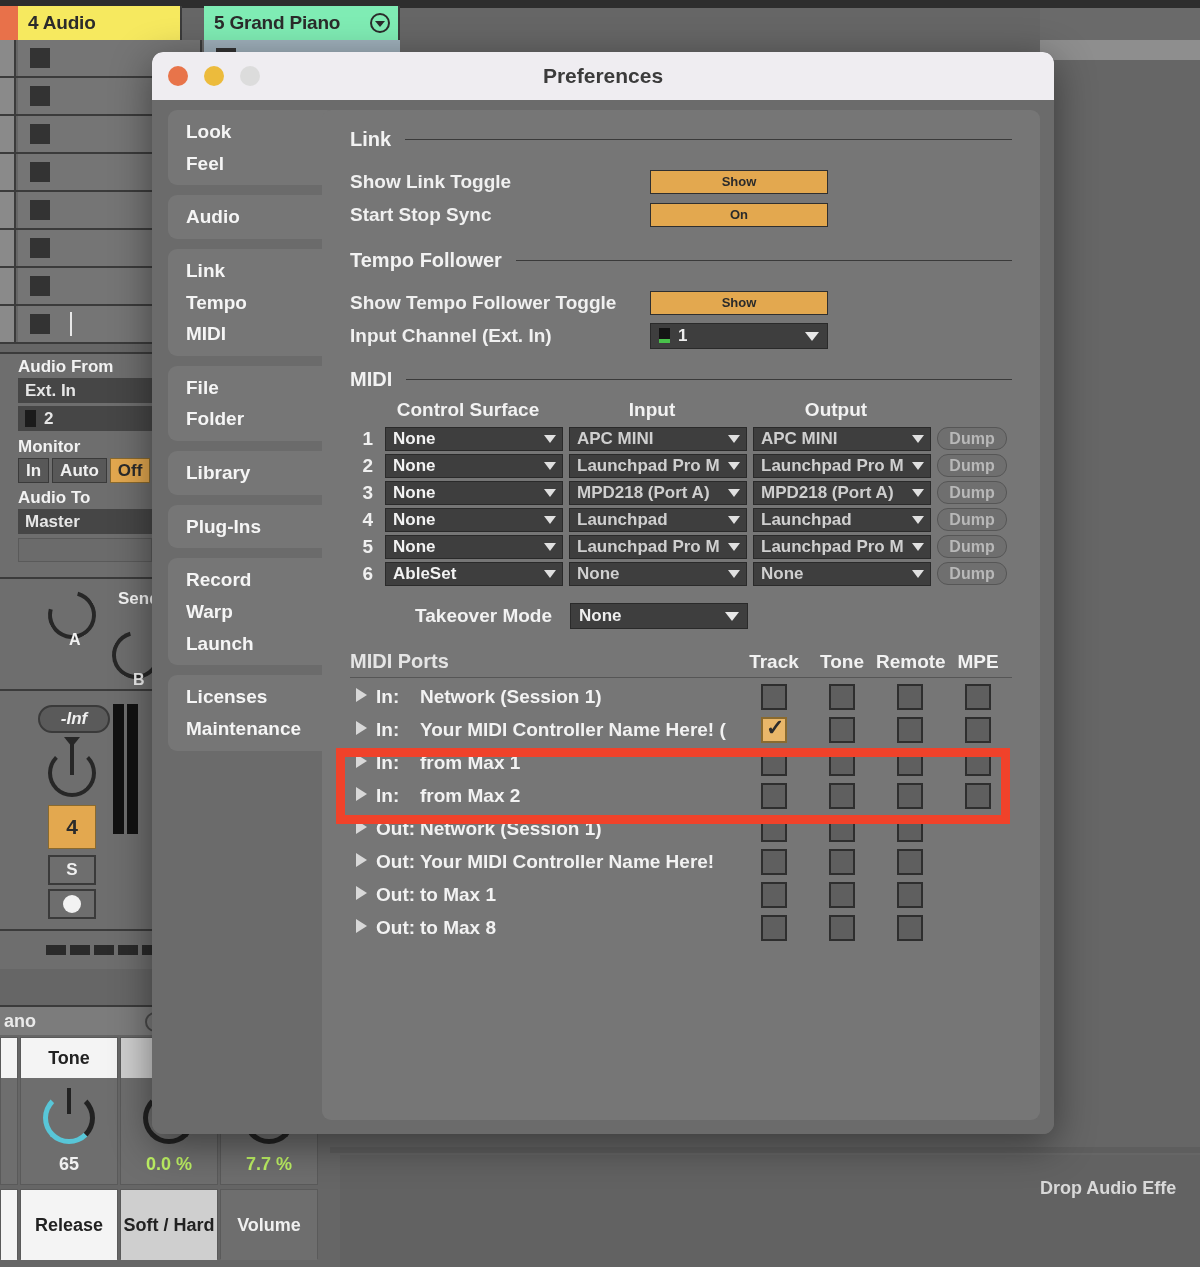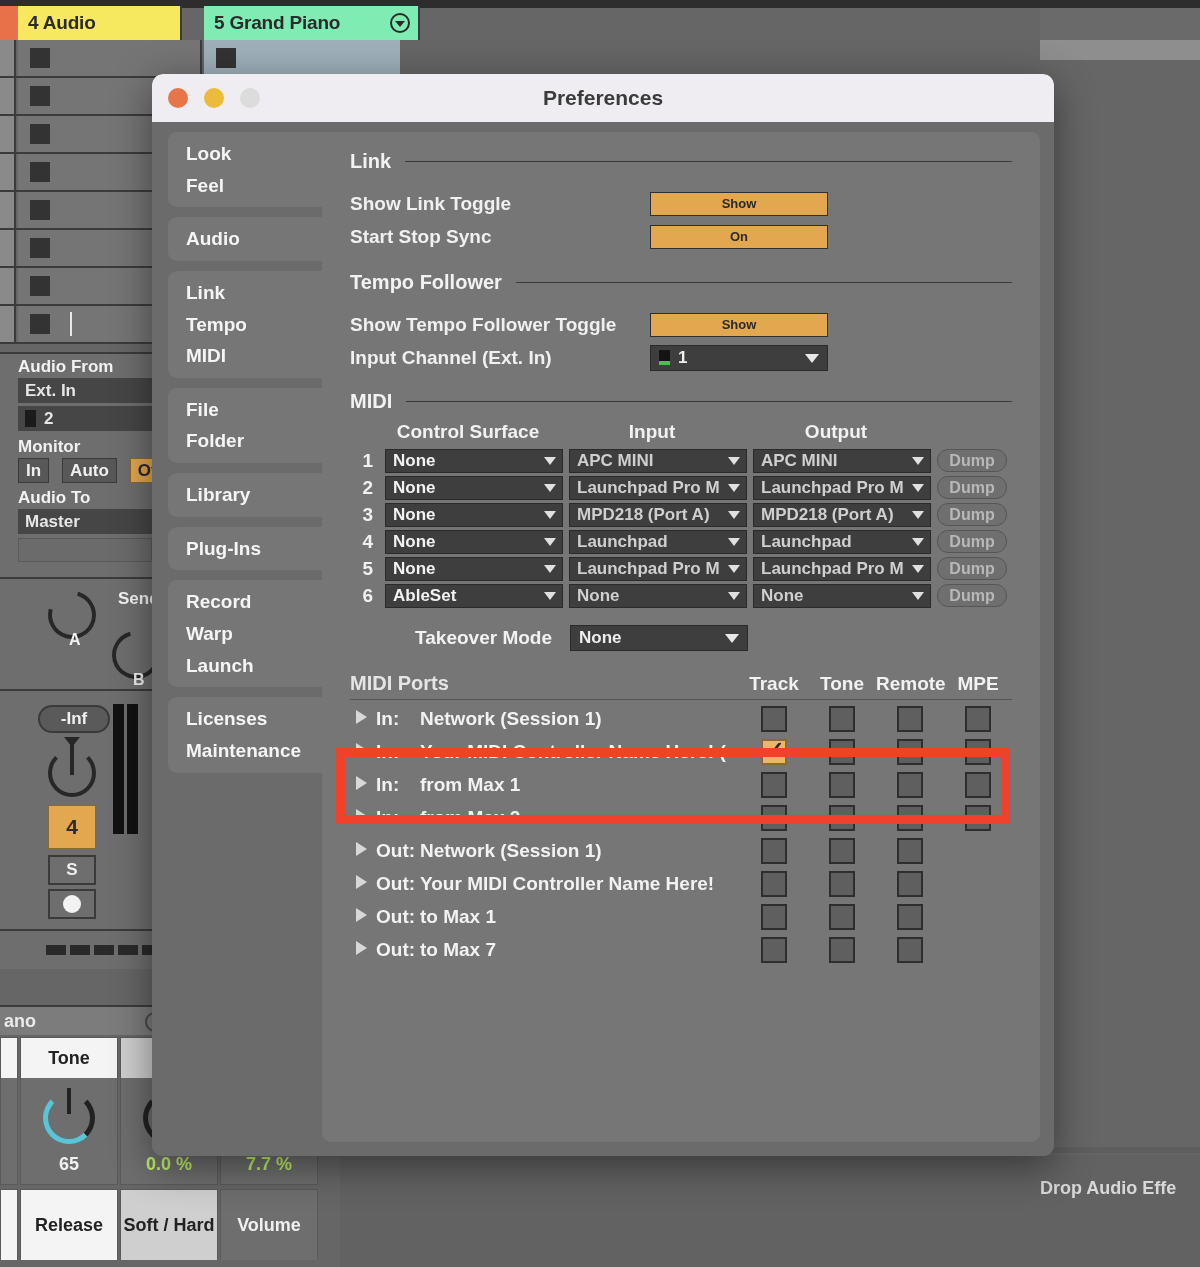--- a/index.html
+++ b/index.html
@@ -23,7 +23,7 @@
         font-size:19px; font-weight:bold; letter-spacing:-0.2px; }
   .th-red  { left:0;   width:16px; background:#e8714a; }
   .th-yel  { left:18px; width:164px; background:#f6e95f; }
-  .th-grn  { left:204px; width:216px; background:#7fecb4; }
+  .th-grn  { left:204px; width:196px; background:#7fecb4; }
   .th-chev { position:absolute; right:8px; top:7px; width:20px; height:20px;
              border:2px solid #2b2b2b; border-radius:50%; display:flex; align-items:center; justify-content:center; }
   .th-chev::after { content:""; border-left:5px solid transparent; border-right:5px solid transparent;

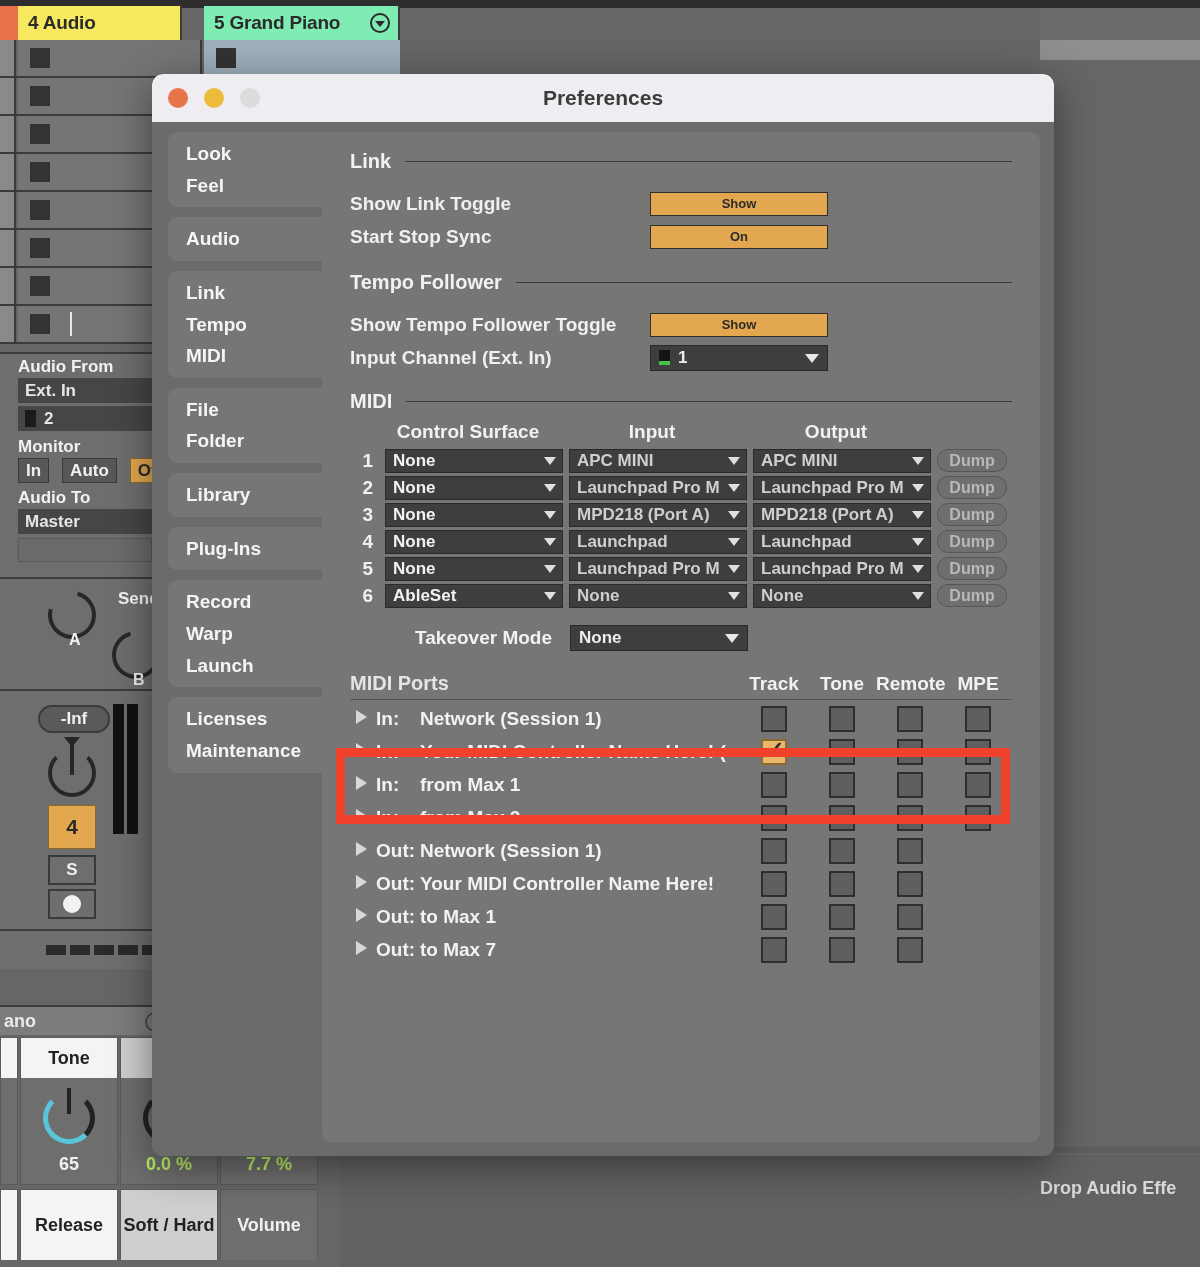--- a/index.html
+++ b/index.html
@@ -115,7 +115,7 @@
   .right-top-dark  { position:absolute; left:1040px; top:8px; width:160px; height:32px; background:#6a6a6a; }
 
   
-  .prefs { position:absolute; left:152px; top:74px; width:902px; height:1082px;
+  .prefs { position:absolute; left:152px; top:52px; width:902px; height:1082px;
            background:#6b6b6b; border-radius:11px; box-shadow:0 10px 40px rgba(0,0,0,.45); overflow:hidden; }
   .titlebar { height:48px; background:#efedf1; border-radius:11px 11px 0 0; position:relative;
               display:flex; align-items:center; justify-content:center; }

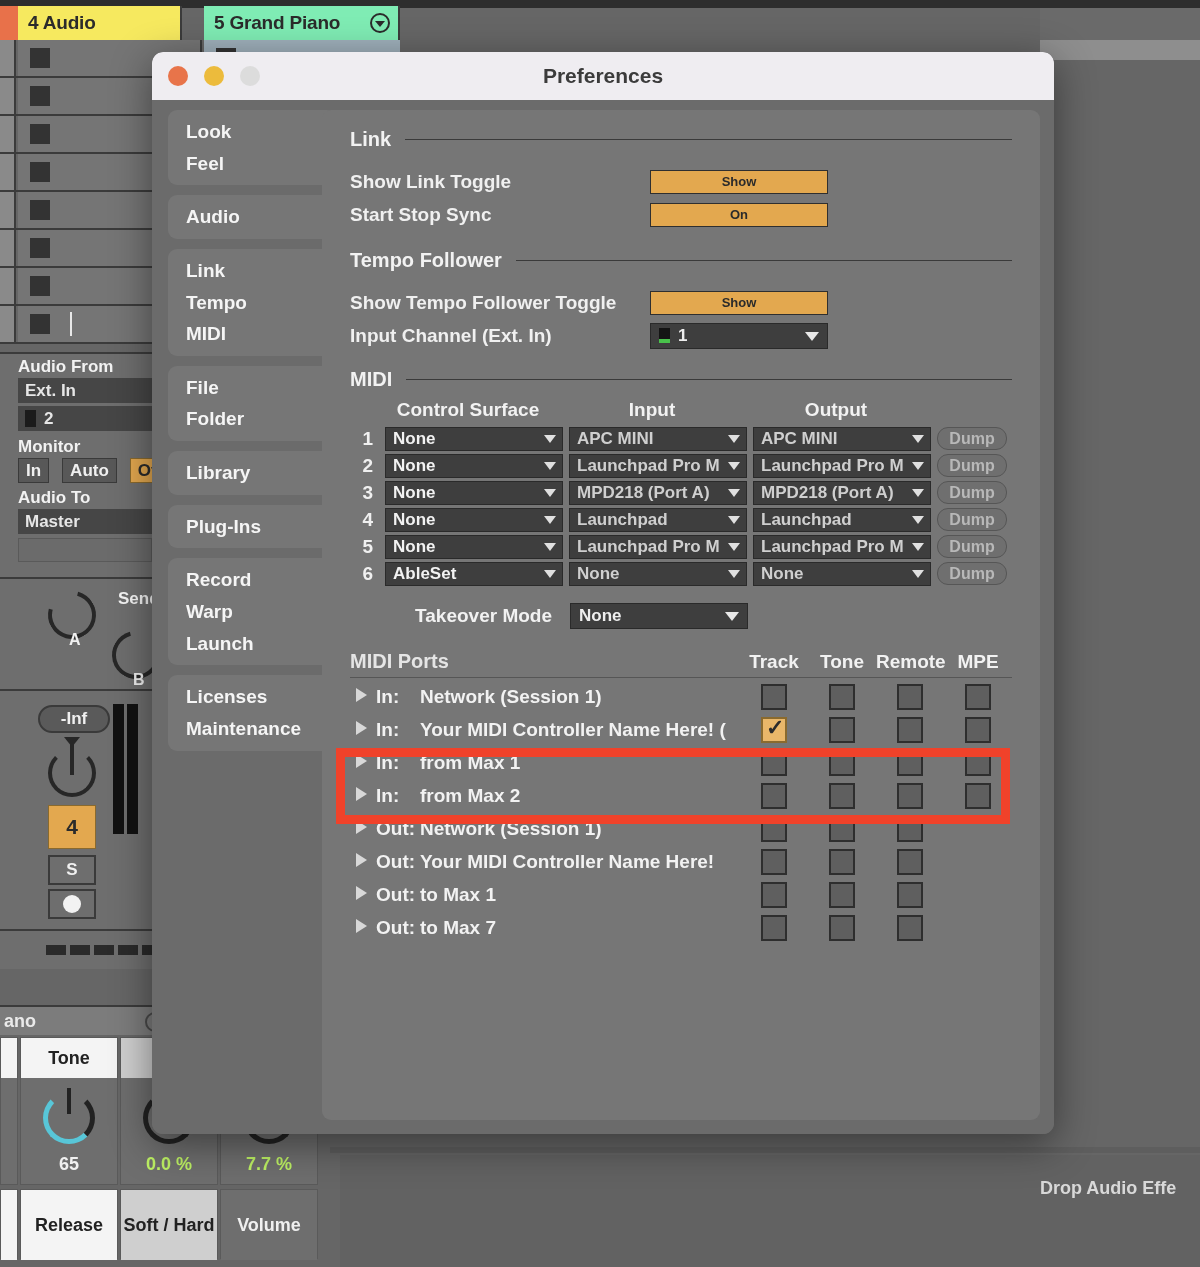--- a/index.html
+++ b/index.html
@@ -46,7 +46,7 @@
             font-size:17px; font-weight:bold; display:flex; align-items:center; padding-left:7px; }
   .io-ctl.chan { }
   .io-ctl .led { width:11px; height:17px; background:#1b1b1b; margin-right:8px; }
-  .mon-row { display:flex; gap:13px; margin:0 6px 2px 18px; }
+  .mon-row { display:flex; gap:3px; margin:0 6px 2px 18px; }
   .mon-btn { height:25px; background:#585858; border:1px solid #3a3a3a; color:#efefef;
              font-size:17px; font-weight:bold; display:flex; align-items:center; justify-content:center; padding:0 7px; }
   .mon-btn.on { background:#e3a84f; color:#2b2b2b; border-color:#8a6a2e; }

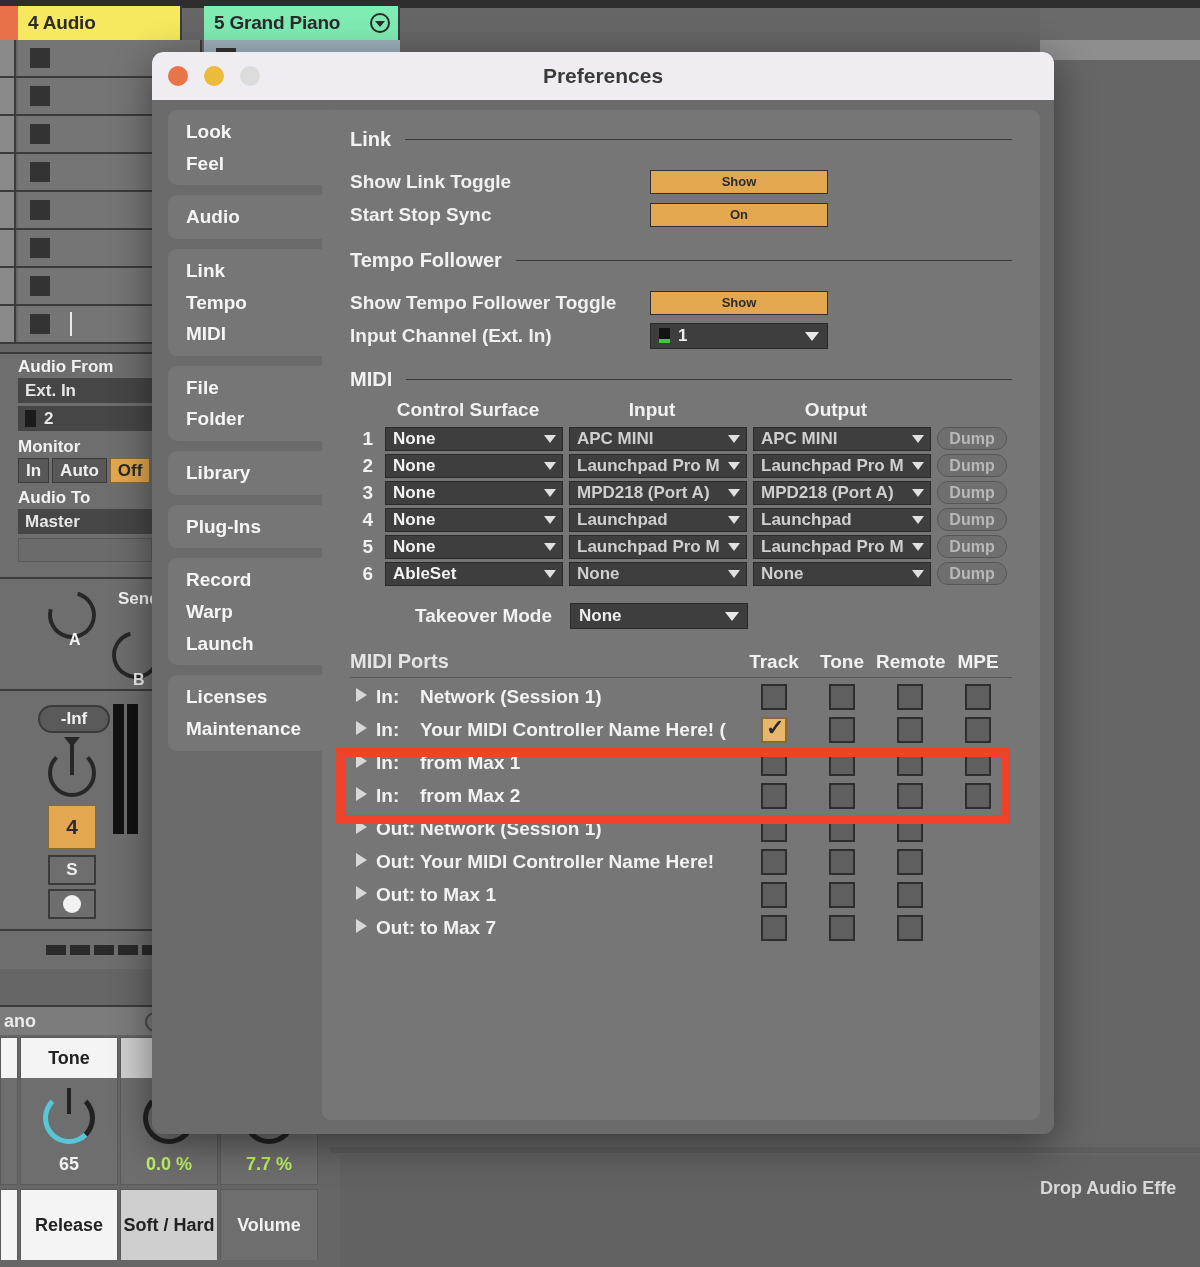--- a/index.html
+++ b/index.html
@@ -68,7 +68,7 @@
            border-top:2px solid #3b3b3b; }
   .vol-pill { position:absolute; left:38px; top:14px; width:72px; height:28px; background:#5a5a5a;
               border:2px solid #3a3a3a; border-radius:14px; color:#f0f0f0; font-size:17px; font-weight:bold;
-              display:flex; align-items:center; justify-content:center; }
+              display:flex; align-items:center; justify-content:center;font-style:italic; }
   .pan-knob { position:absolute; left:48px; top:58px; width:48px; height:48px; border:4px solid #272727;
               border-radius:50%; border-top-color:transparent; }
   .pan-tick { position:absolute; left:70px; top:52px; width:4px; height:32px; background:#272727; }

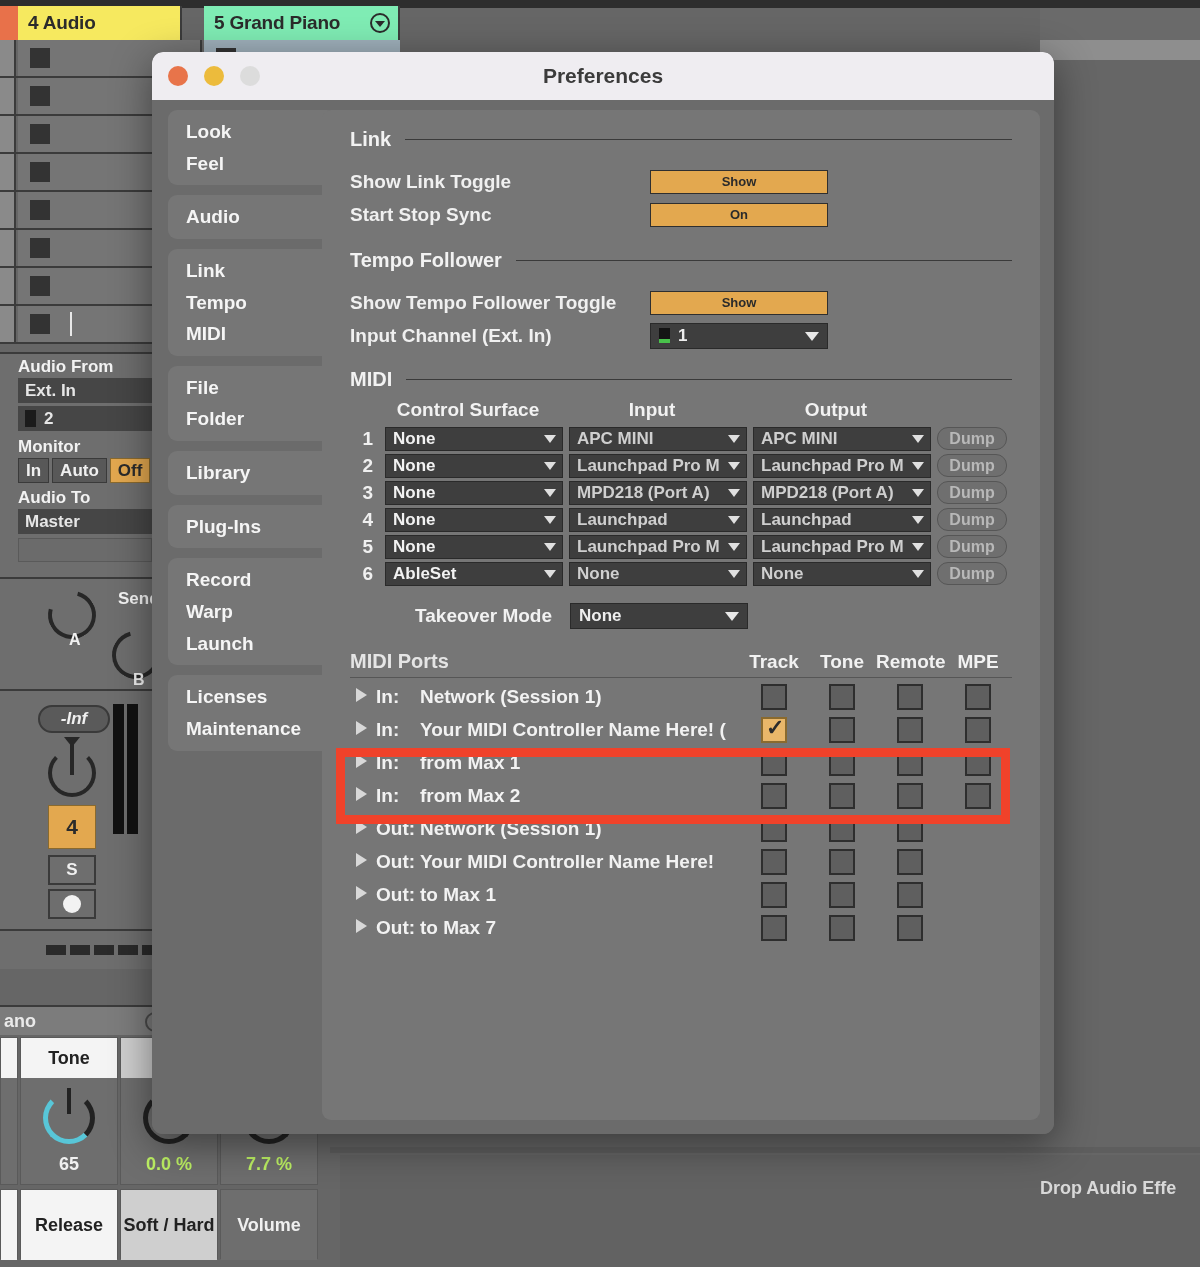--- a/index.html
+++ b/index.html
@@ -729,7 +729,7 @@
             <div class="port-row">
               <span class="port-tri"><i></i></span>
               <span class="port-dir">Out:</span>
-              <span class="port-name">to Max 7</span>
+              <span class="port-name">to Max 8</span>
               <span class="port-checks">
                 <span class="cbwrap">
                   <span class="cb"></span>

